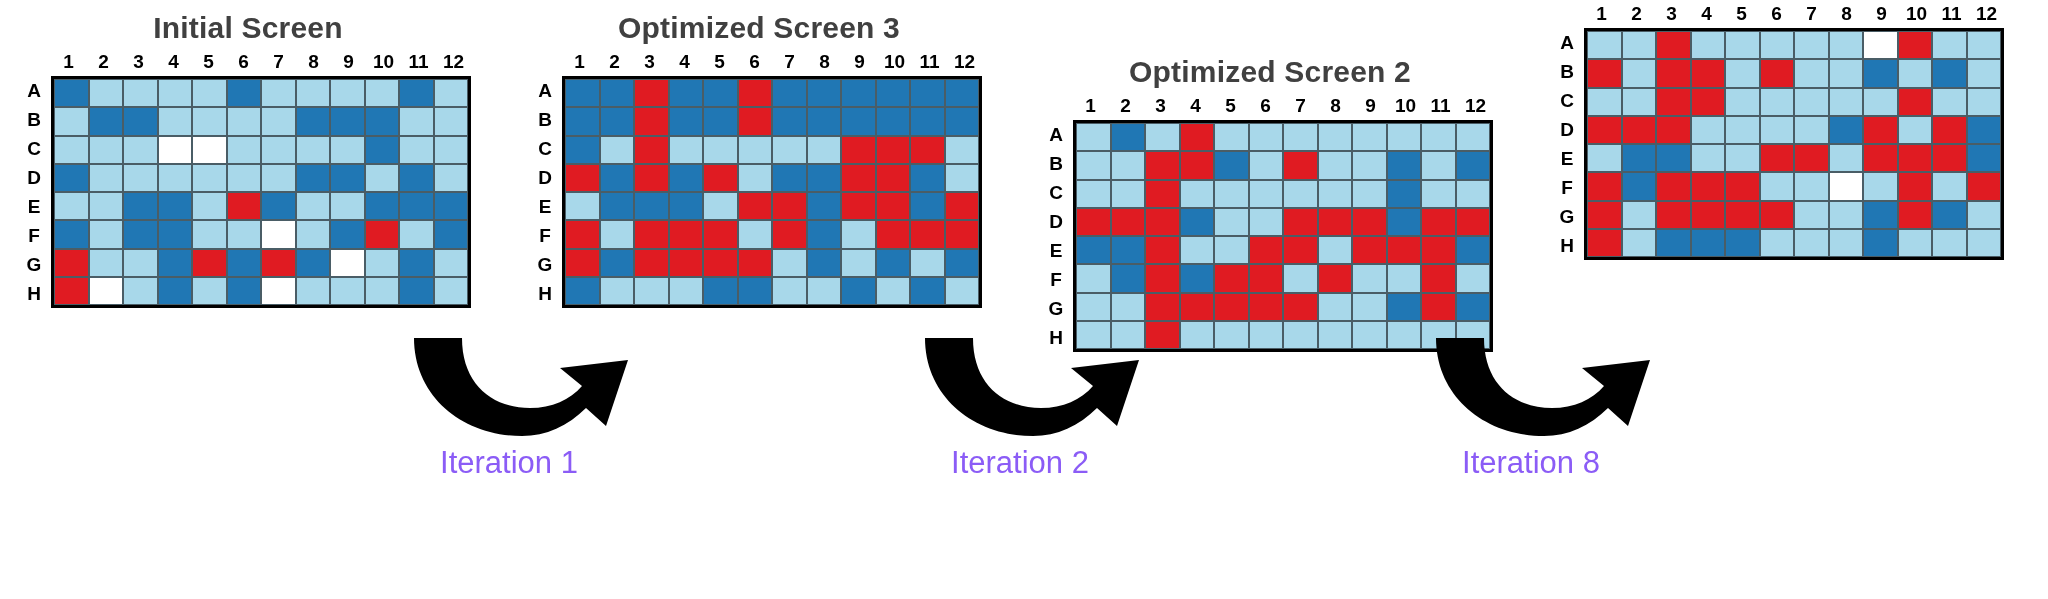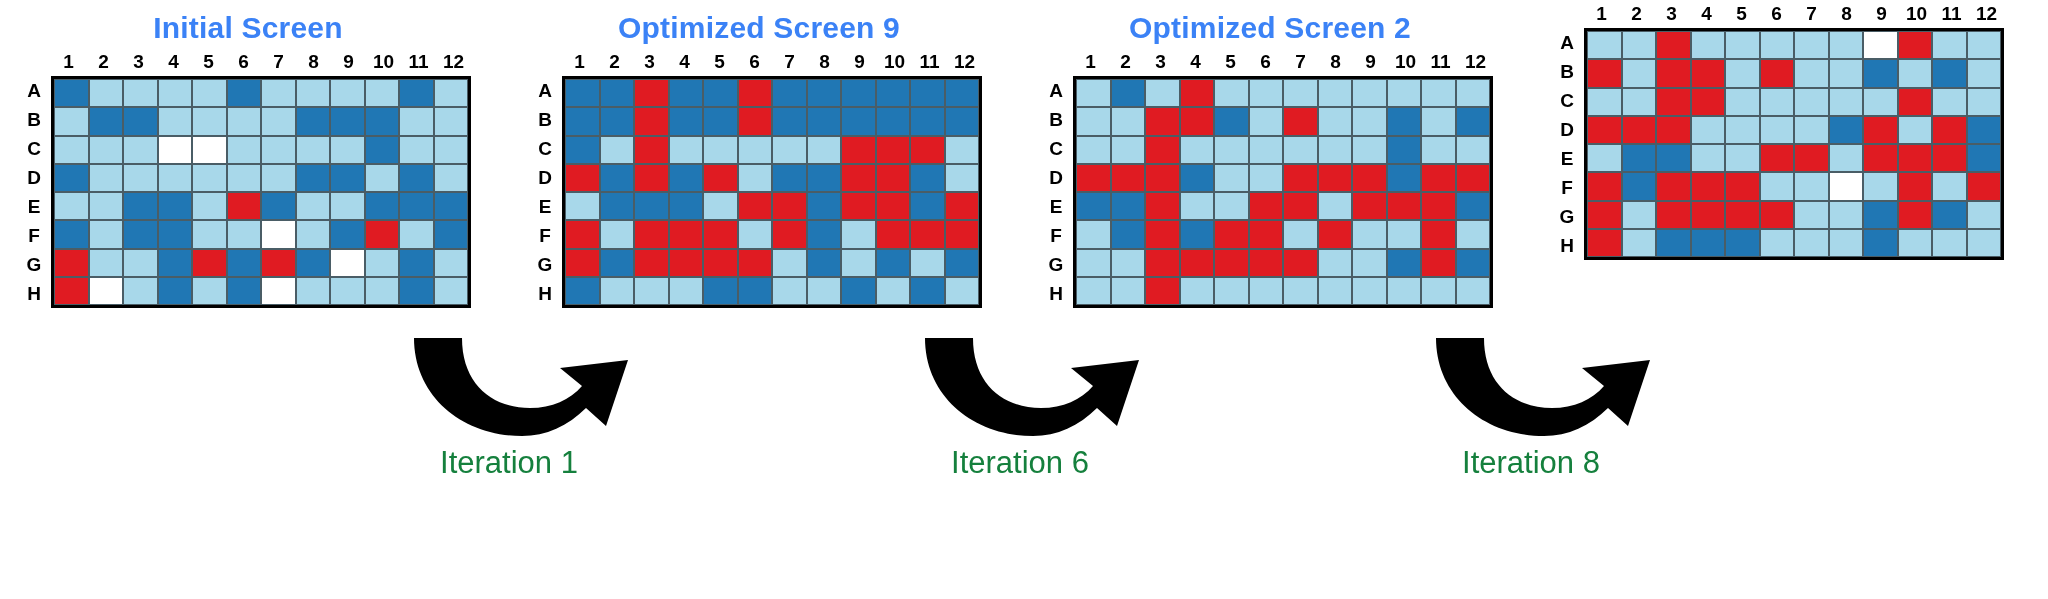--- a/index.html
+++ b/index.html
@@ -8,7 +8,7 @@
 
   .panel{position:absolute;top:0;width:480px;height:430px;}
   .panel-title{
-    text-align:center;font-size:30px;font-weight:bold;color:#3b82f6;
+    text-align:center;font-size:30px;font-weight:bold;color:#404040;
     letter-spacing:.2px;margin-top:8px;height:40px;line-height:40px;
     white-space:nowrap;
   }

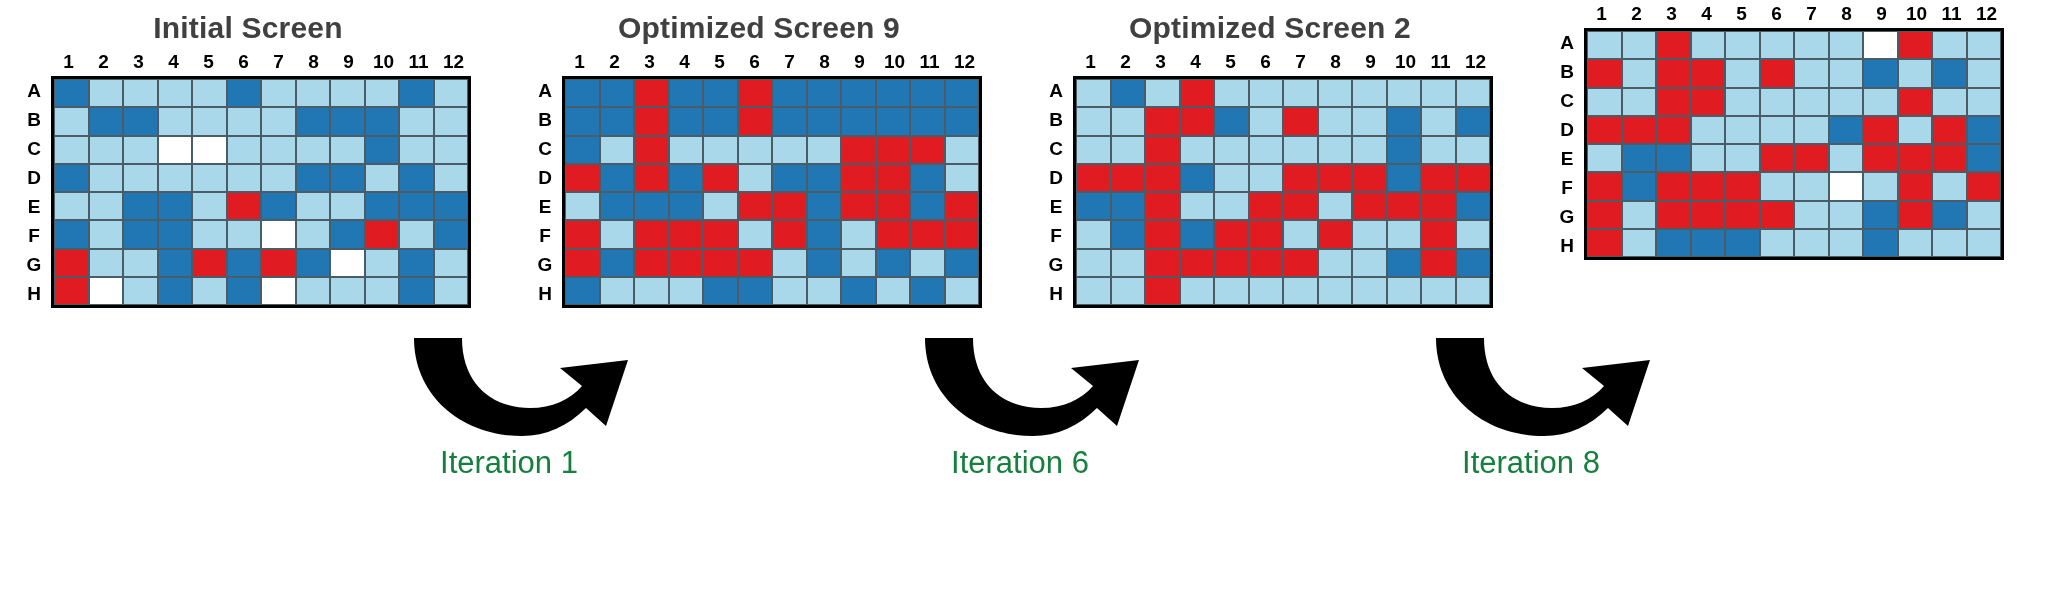--- a/index.html
+++ b/index.html
@@ -191,7 +191,7 @@
         </div>
       </div>
       <div class="panel" style="left: 519px;">
-        <div class="panel-title">Optimized Screen 9</div>
+        <div class="panel-title">Optimized Screen 3</div>
         <div class="grid-wrap">
           <div class="col-head">
             <span>1</span>

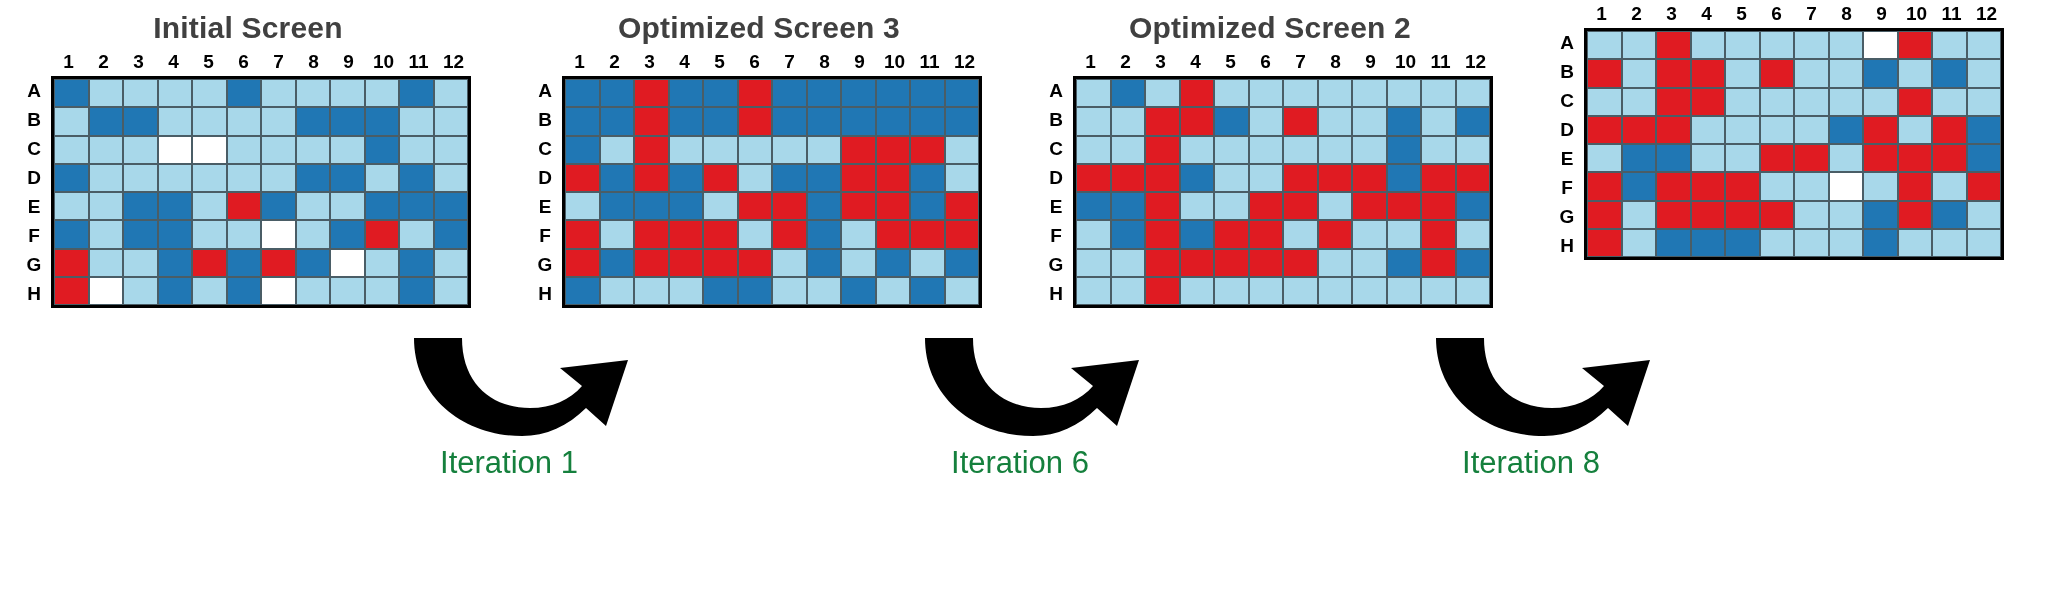--- a/index.html
+++ b/index.html
@@ -319,7 +319,7 @@
           </div>
         </div>
       </div>
-      <div class="panel" style="left: 1030px;">
+      <div class="panel" style="left: 1030px; margin-top: 44px;">
         <div class="panel-title">Optimized Screen 2</div>
         <div class="grid-wrap">
           <div class="col-head">

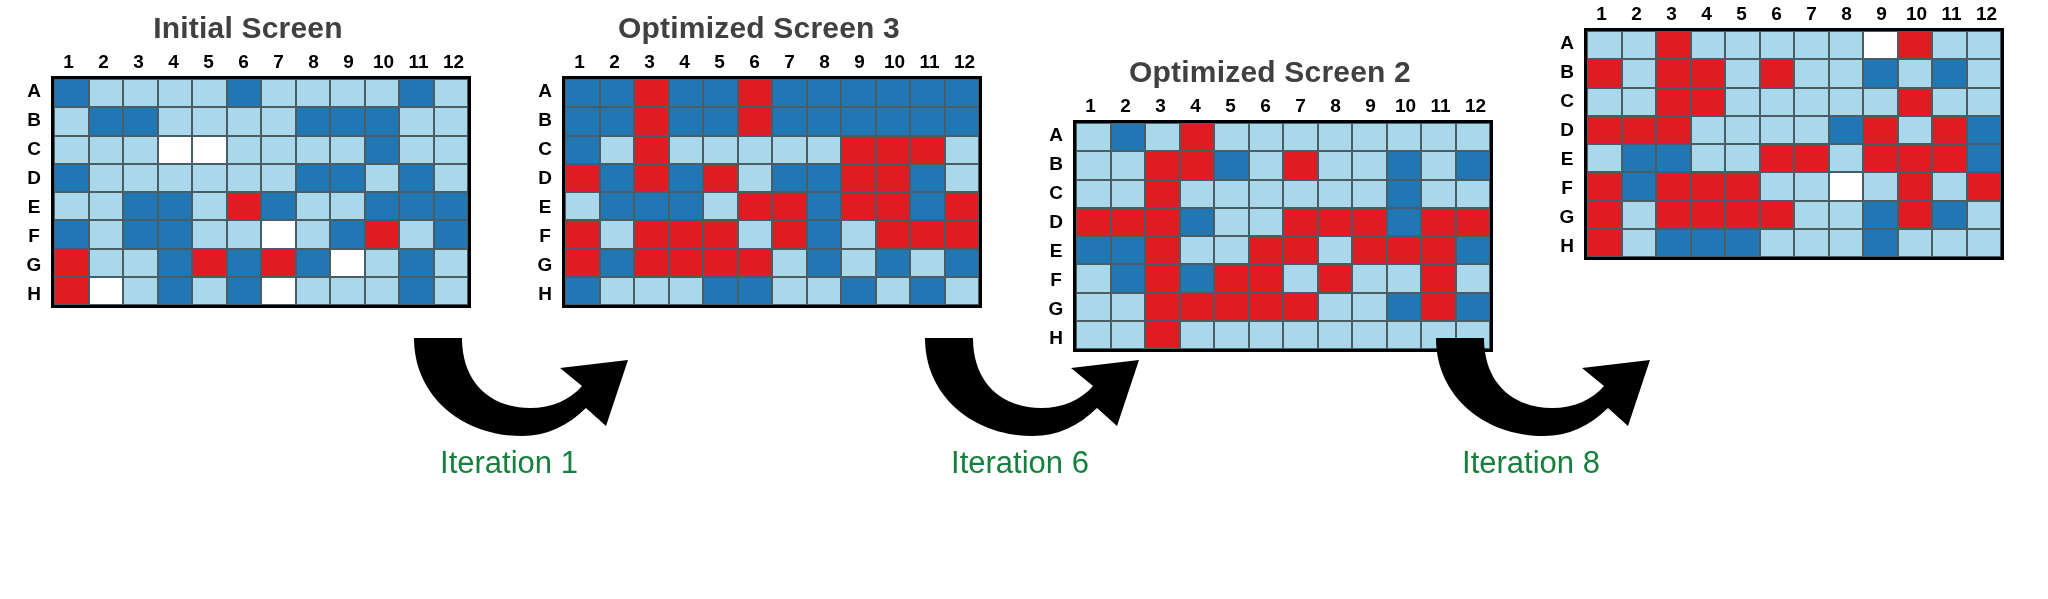--- a/index.html
+++ b/index.html
@@ -52,7 +52,7 @@
 
   .iter-label{
     position:absolute;top:445px;width:300px;text-align:center;
-    font-size:31px;color:#15803d;font-family:"Liberation Sans",sans-serif;
+    font-size:31px;color:#8b5cf6;font-family:"Liberation Sans",sans-serif;
     white-space:nowrap;
   }
 </style>

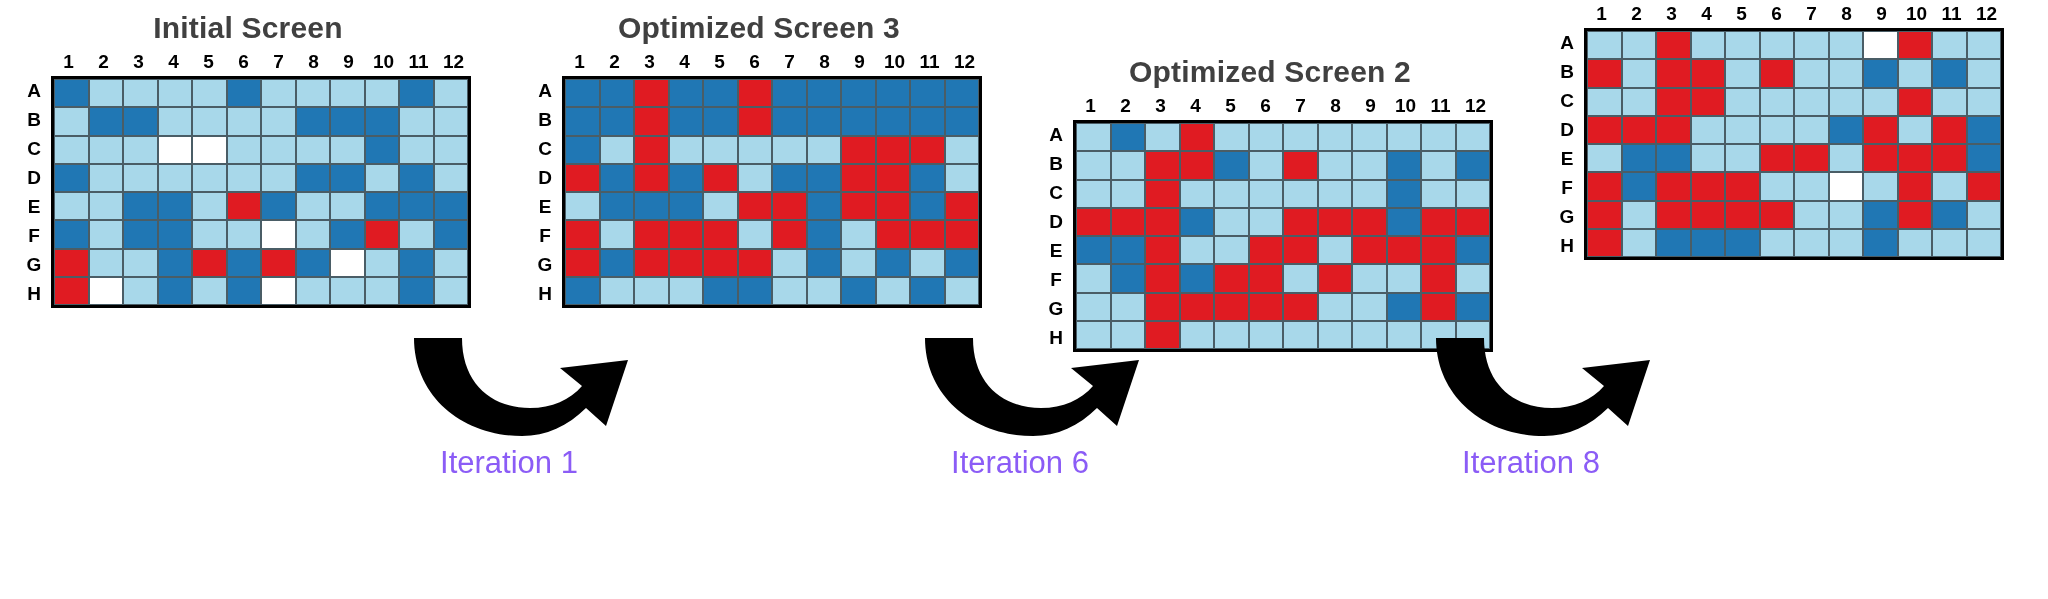--- a/index.html
+++ b/index.html
@@ -589,7 +589,7 @@
           <path d="M14 0 L62 0 C62 46 92 70 130 70 C152 70 170 62 182 48 L160 30 L228 22 L206 88 L186 70 C168 88 146 98 122 98 C62 98 14 58 14 0 Z" fill="#000"></path>
         </svg>
       </div>
-      <div class="iter-label" style="left: 870px;">Iteration 6</div>
+      <div class="iter-label" style="left: 870px;">Iteration 2</div>
       <div class="arrow" style="left: 1422px;">
         <svg viewBox="0 0 230 105">
           <path d="M14 0 L62 0 C62 46 92 70 130 70 C152 70 170 62 182 48 L160 30 L228 22 L206 88 L186 70 C168 88 146 98 122 98 C62 98 14 58 14 0 Z" fill="#000"></path>

